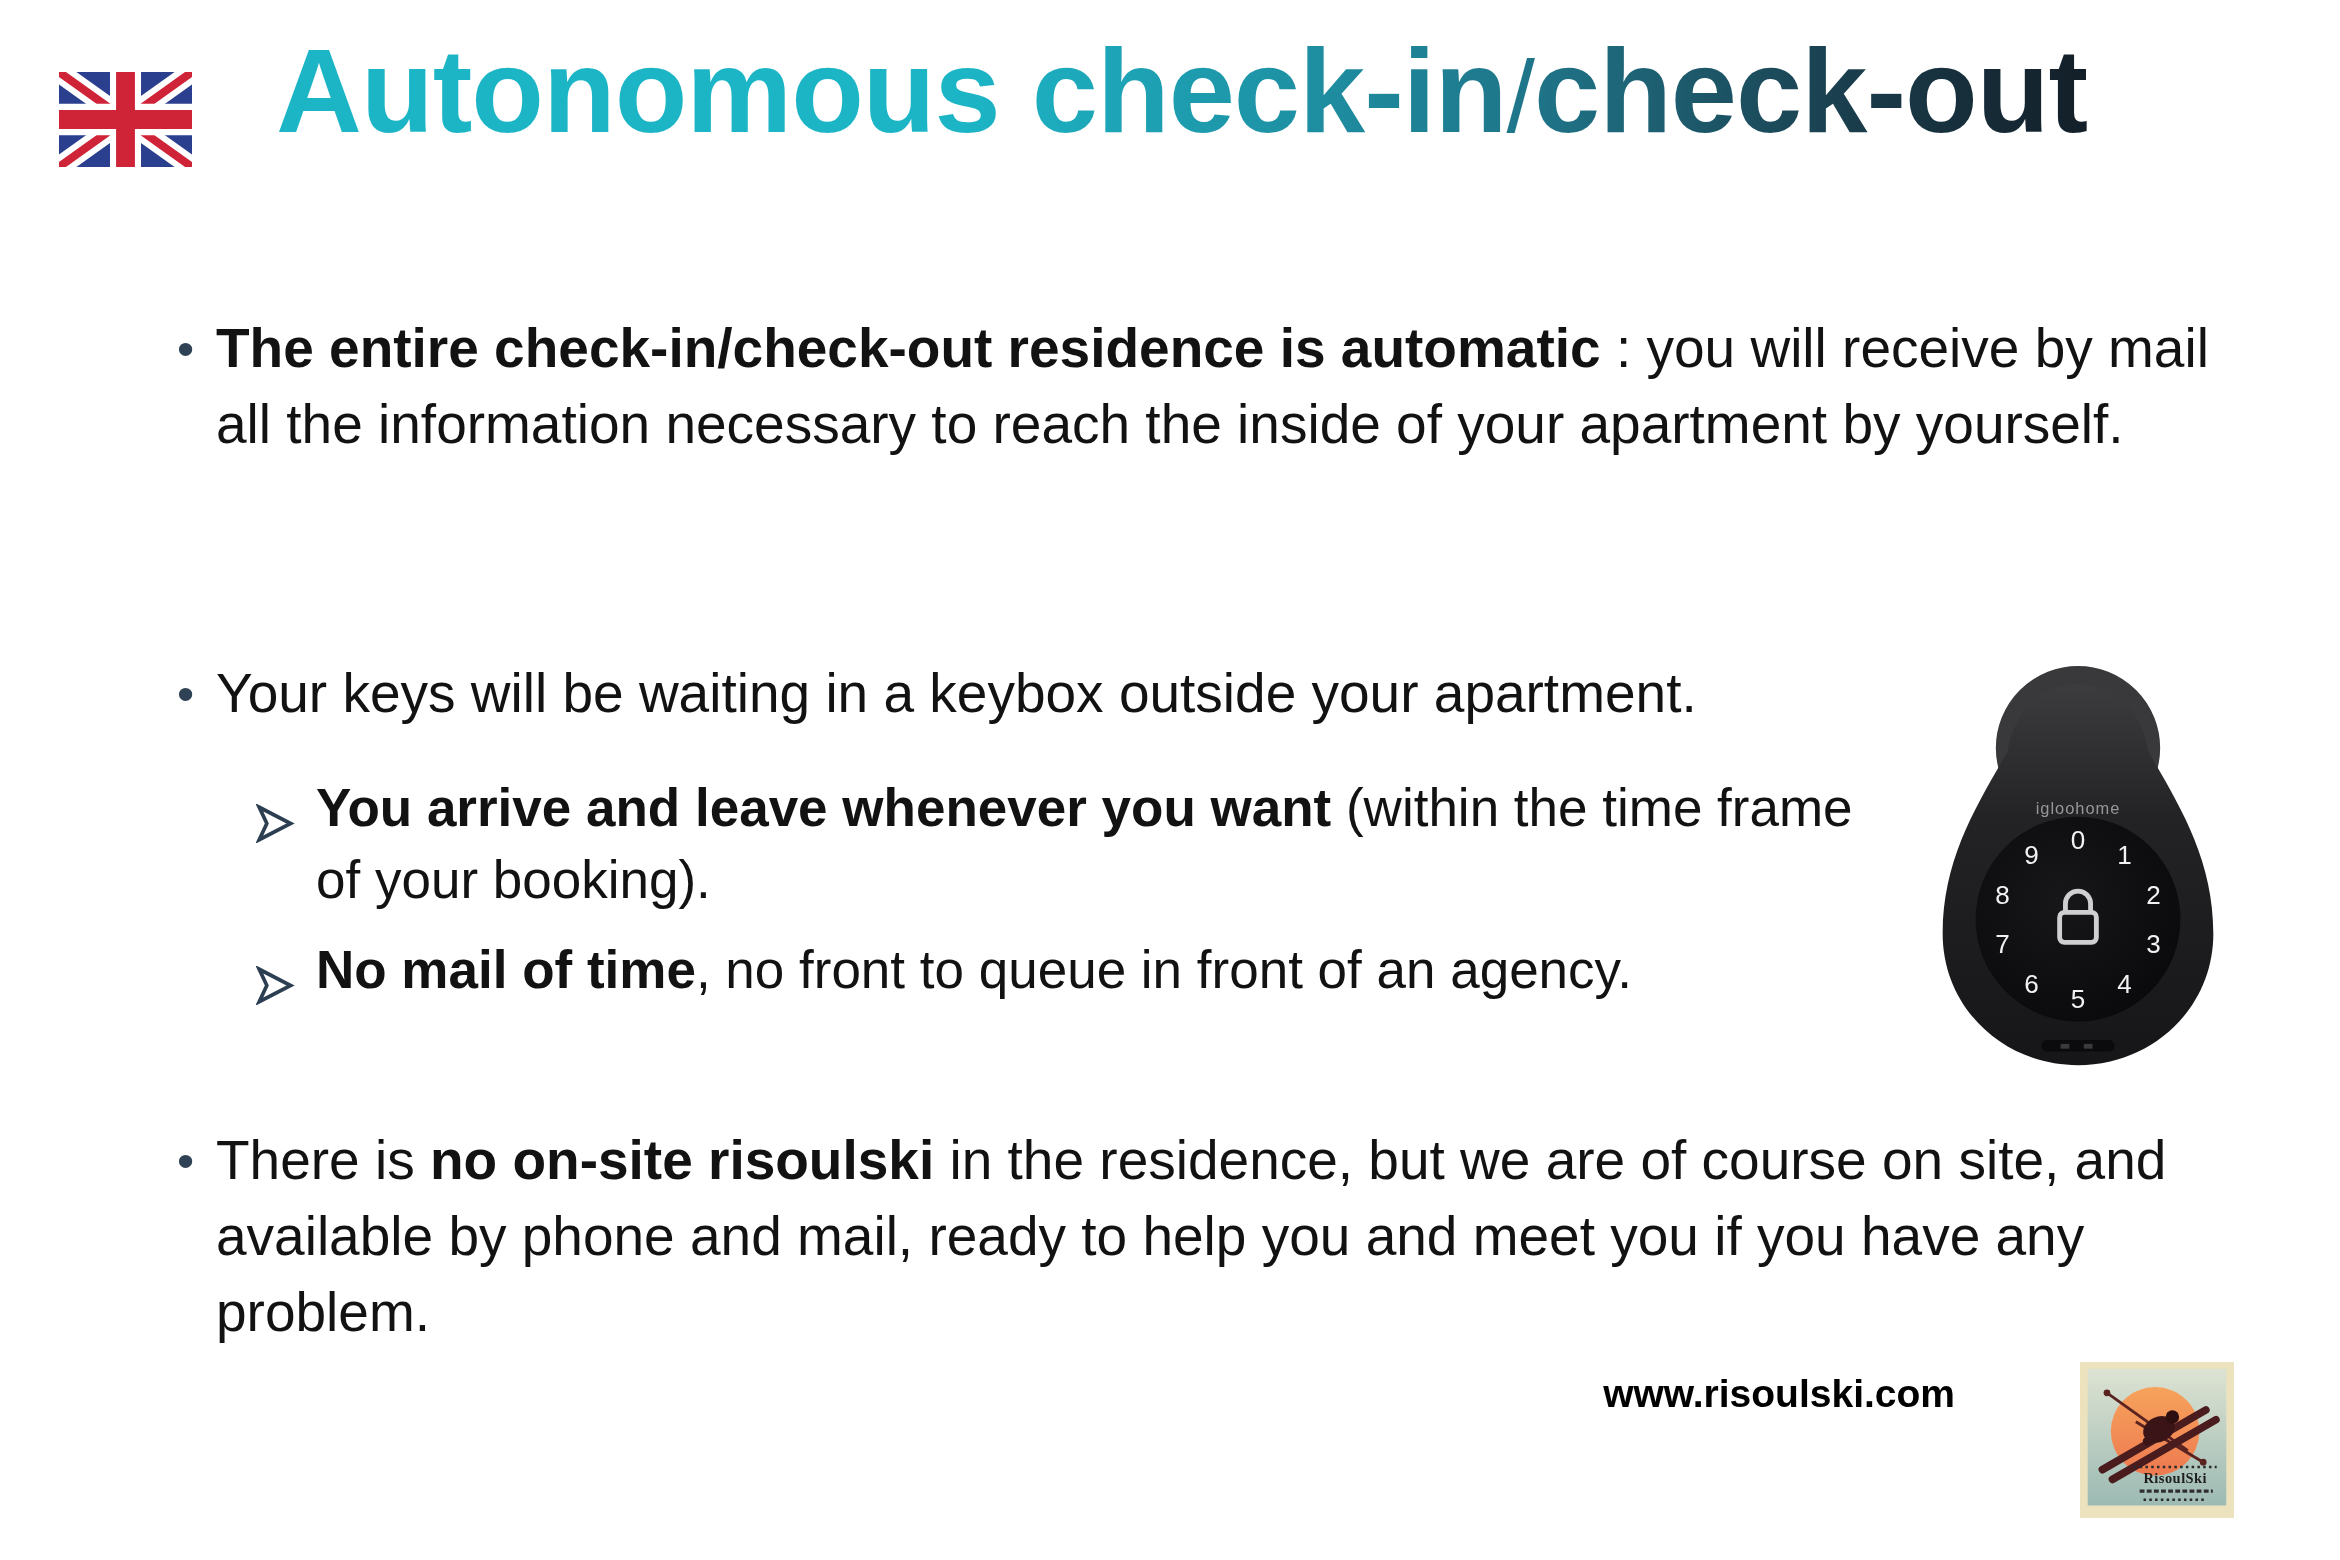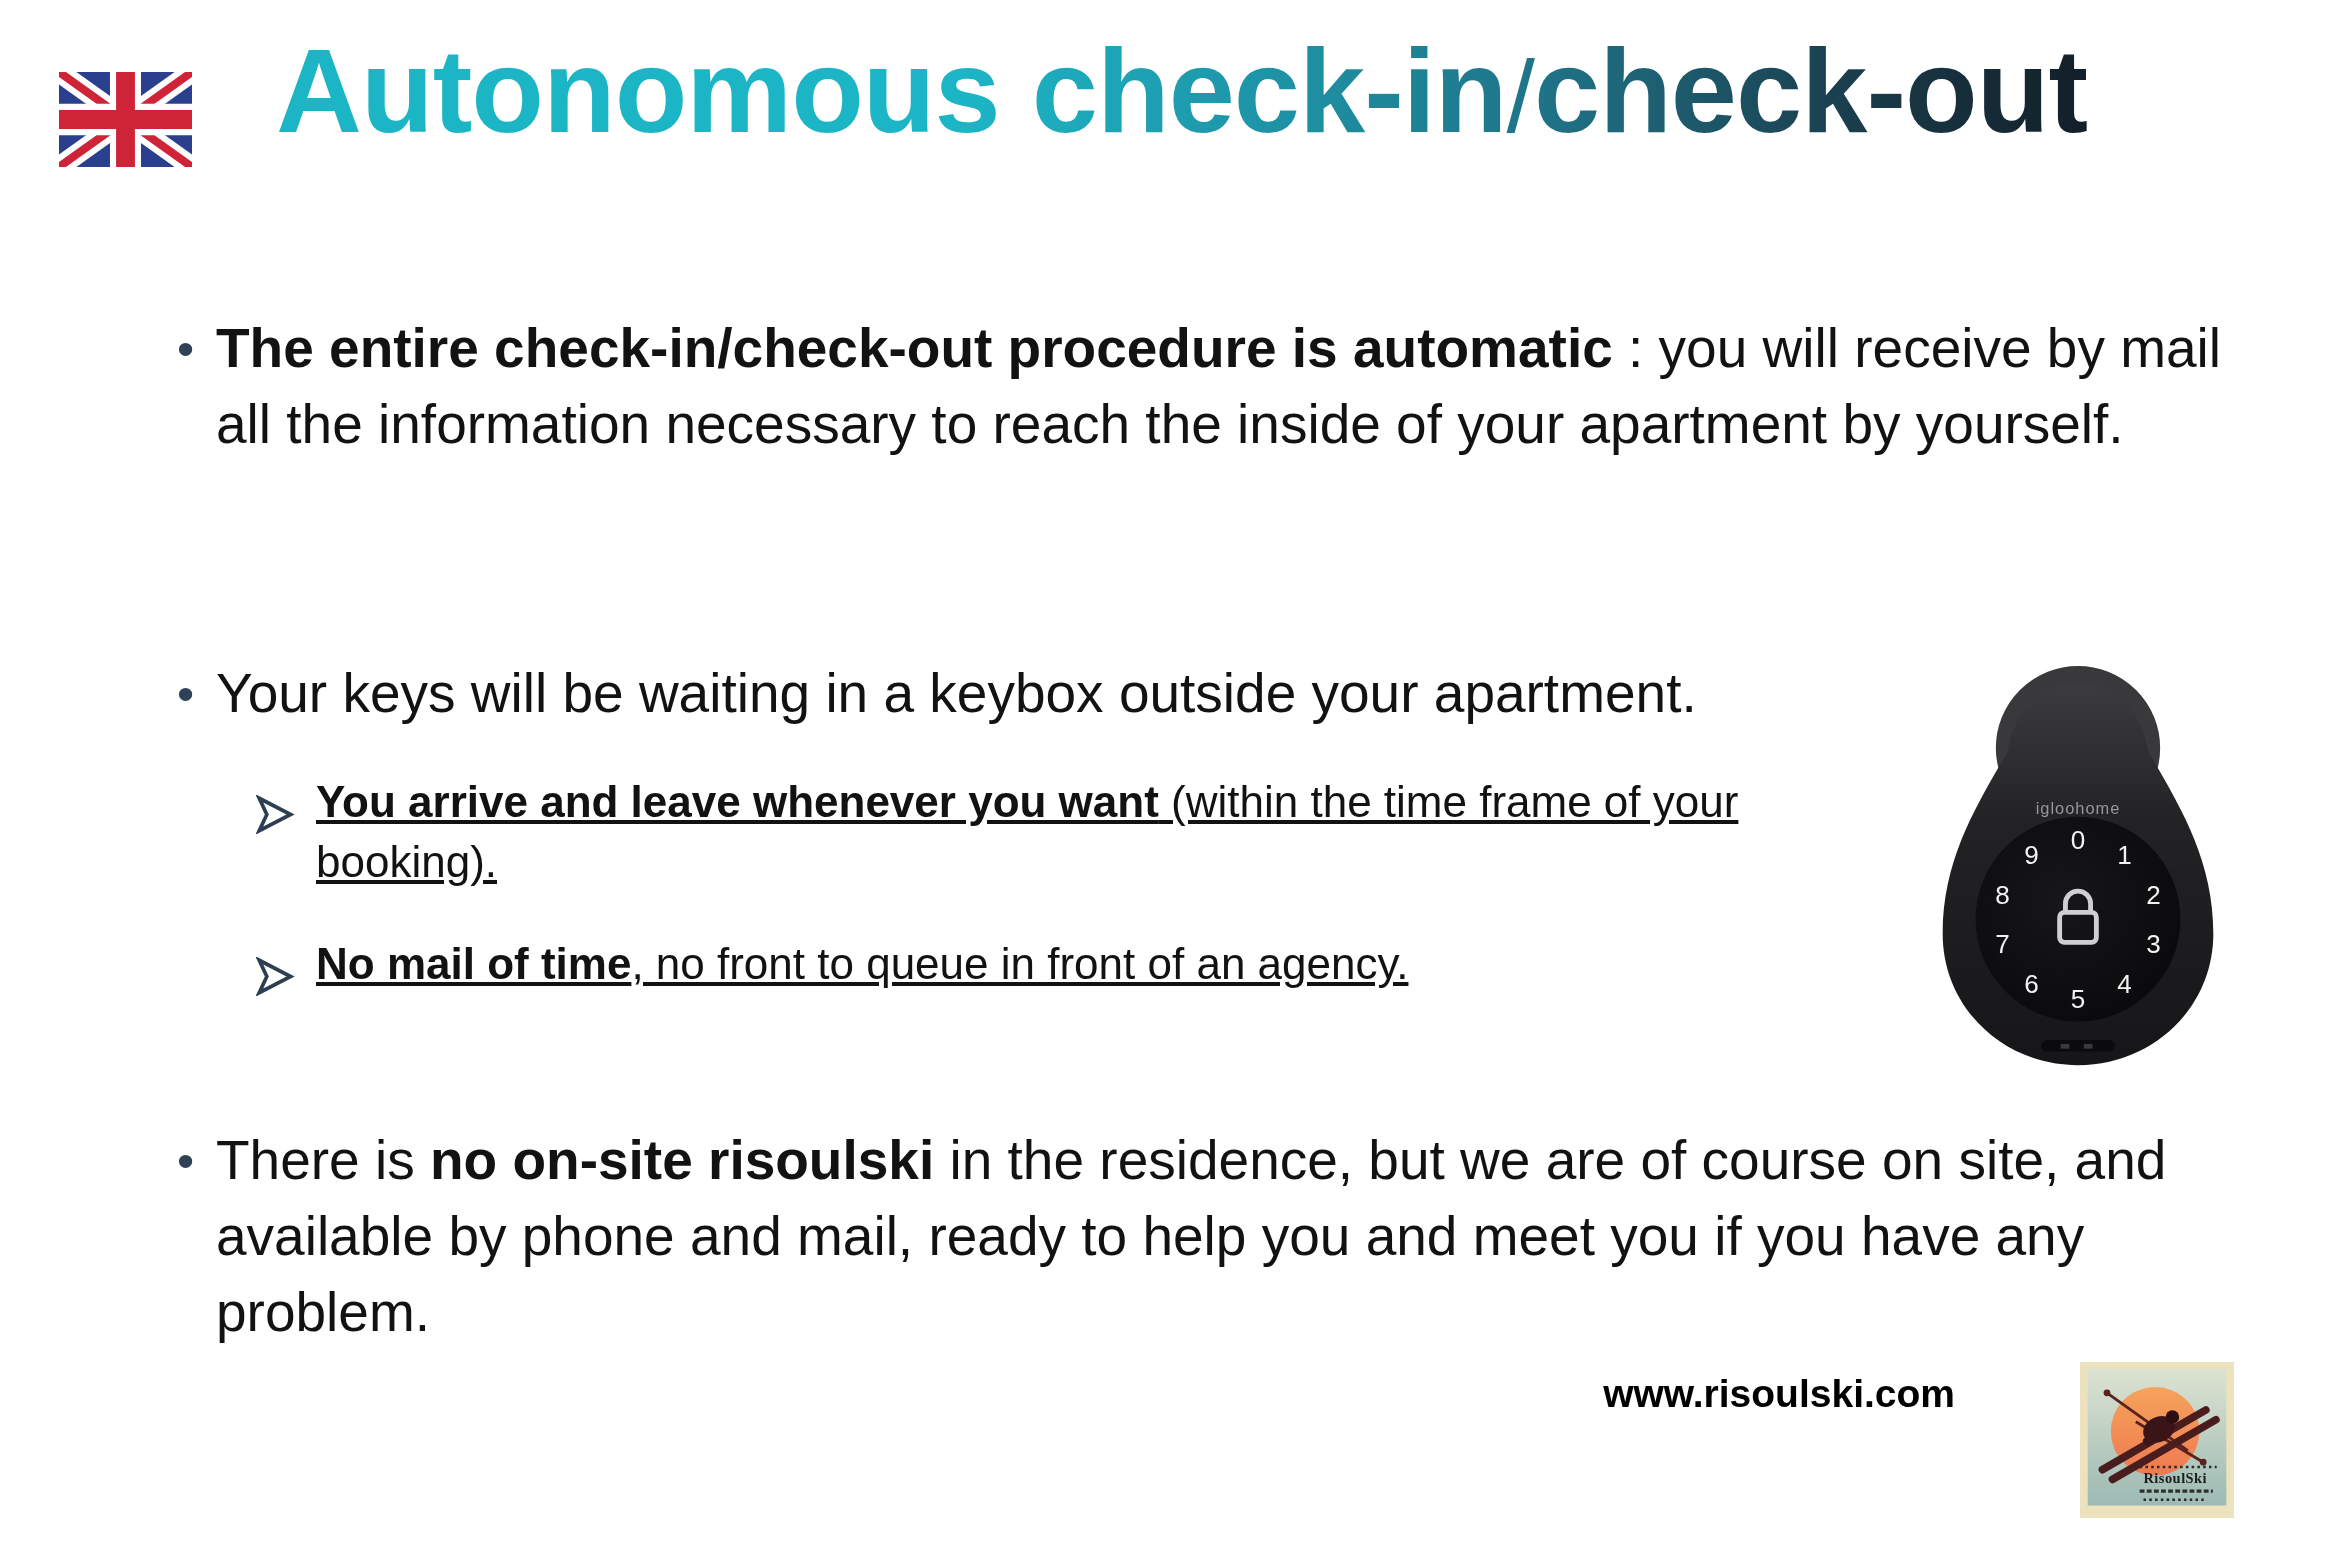--- a/index.html
+++ b/index.html
@@ -66,7 +66,7 @@
 
   <div class="bullet" id="b1">
     <span class="dot">•</span>
-    <div class="btext"><span></span><span class="bold">The entire check-in/check-out procedure is automatic</span><span> : you will receive by mail all the information necessary to reach the inside of your apartment by yourself.</span></div>
+    <div class="btext"><span></span><span class="bold">The entire check-in/check-out residence is automatic</span><span> : you will receive by mail all the information necessary to reach the inside of your apartment by yourself.</span></div>
   </div>
 
   <div class="bullet" id="b2">

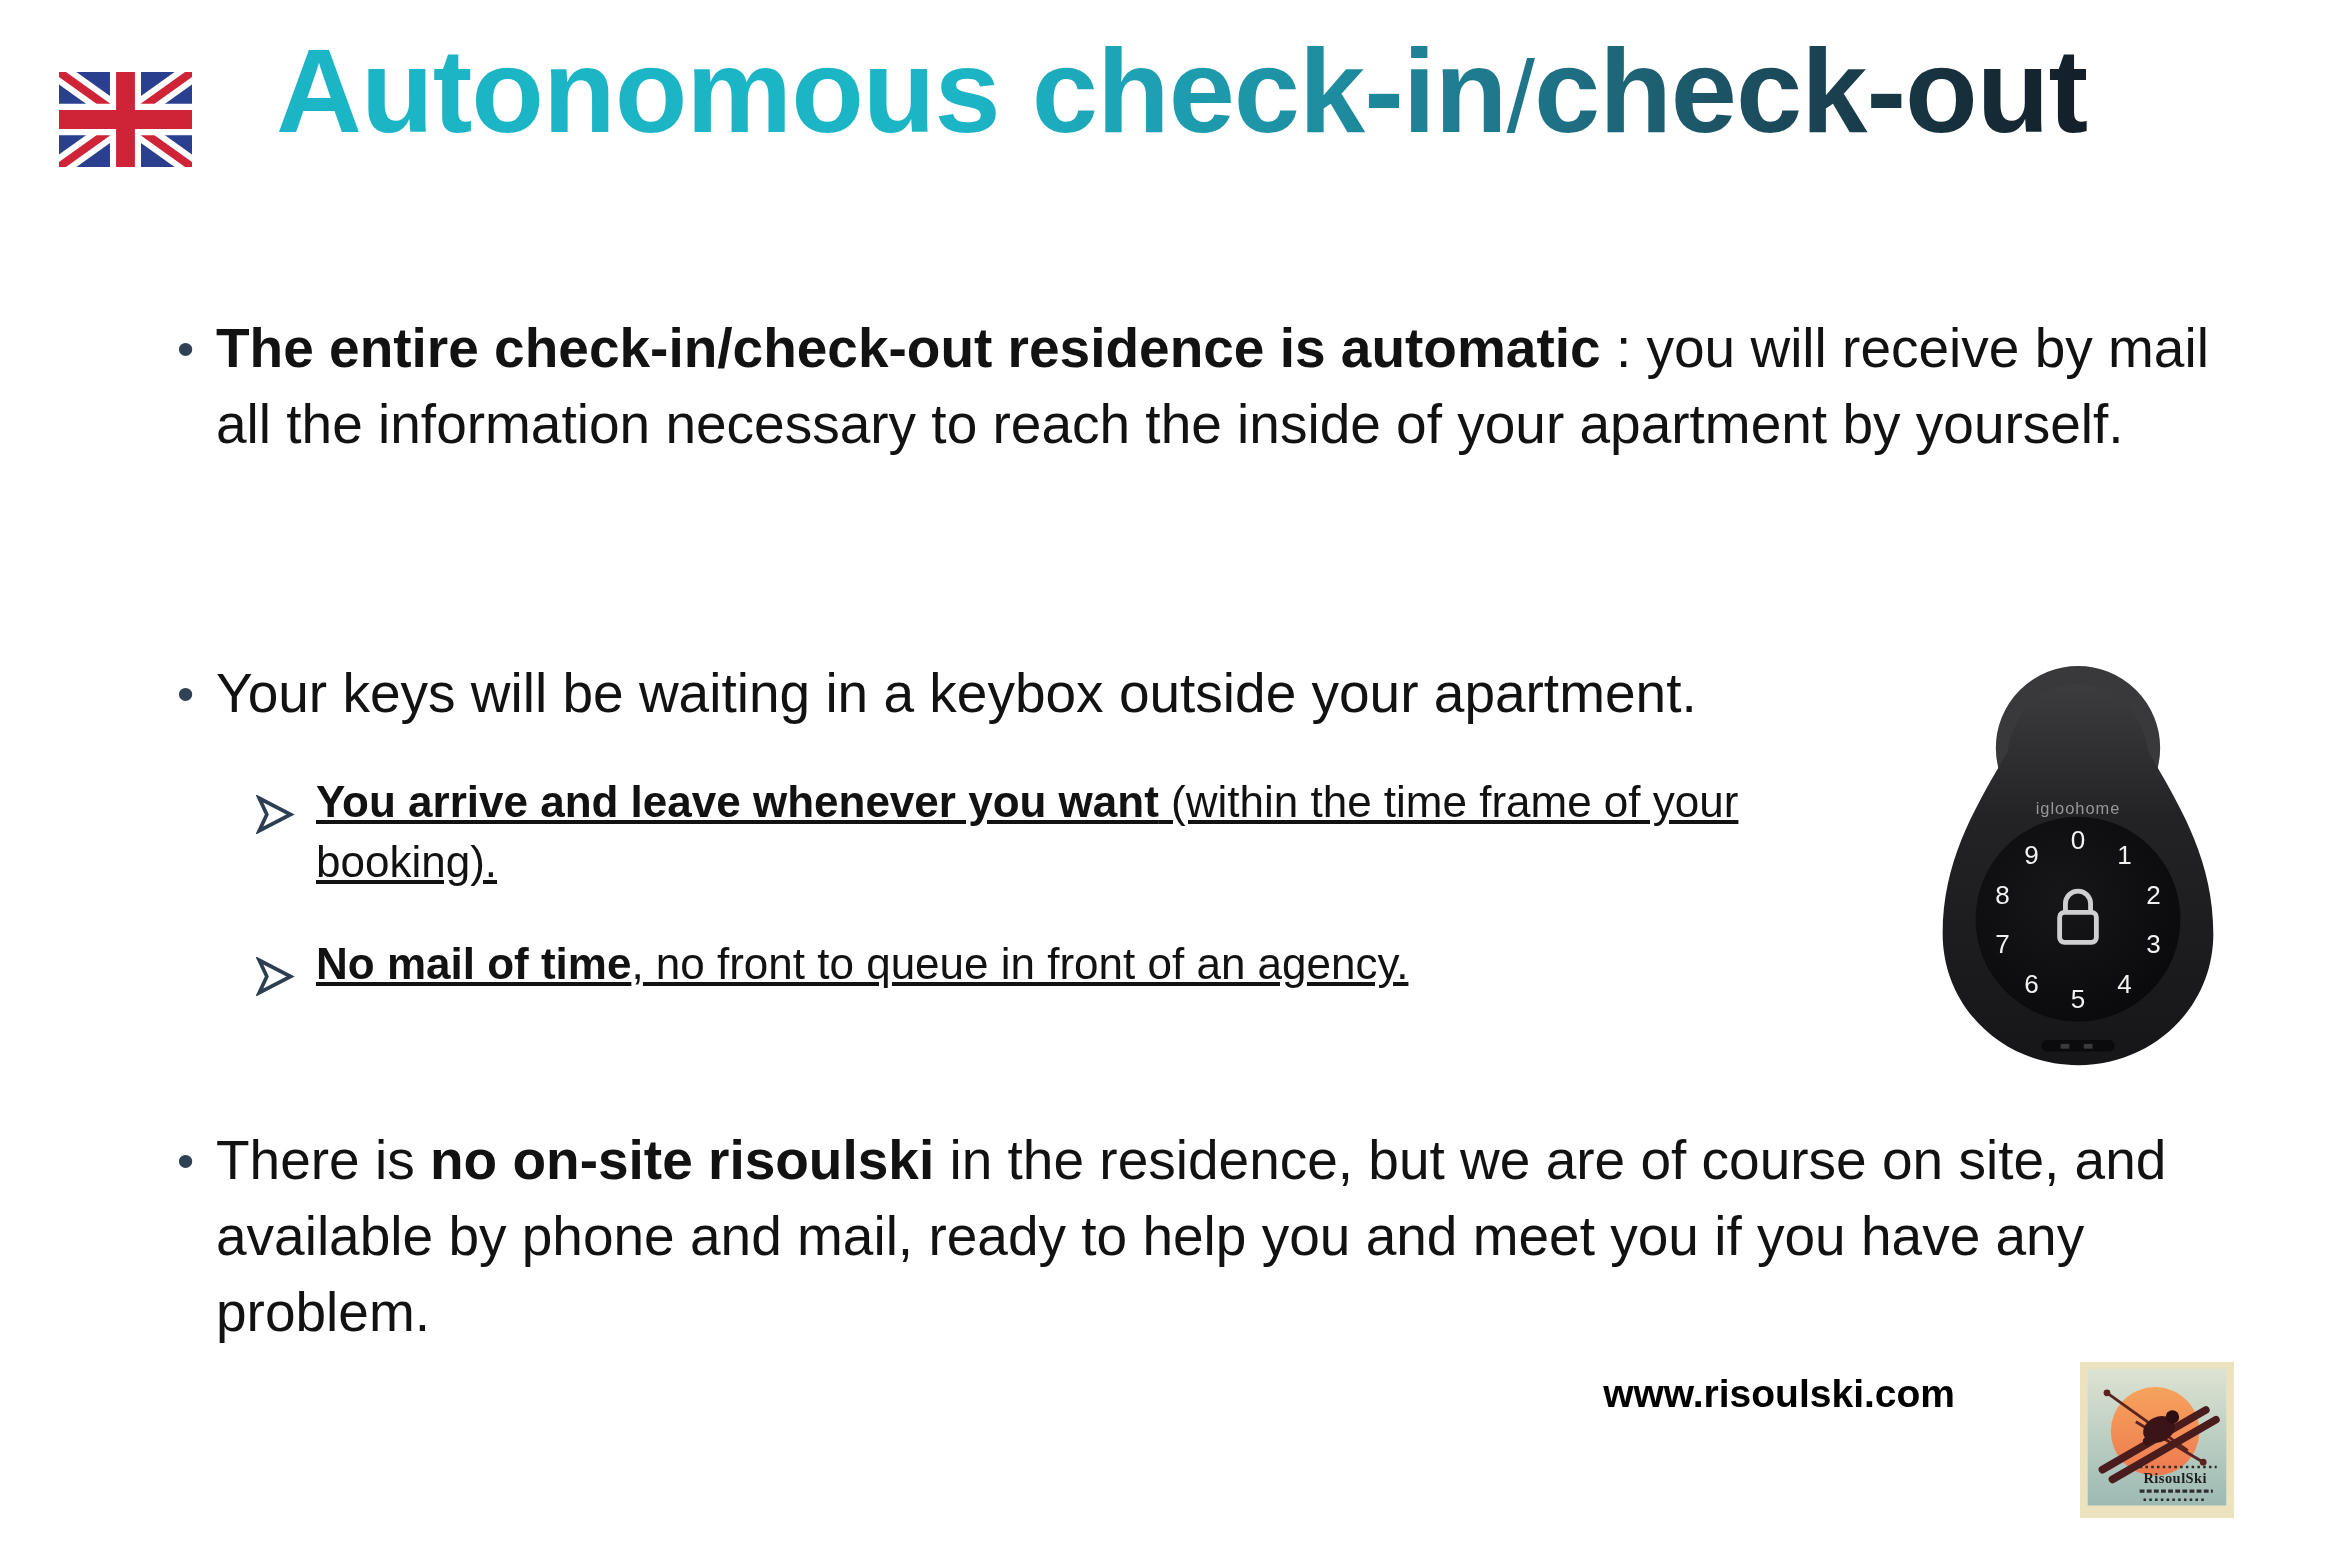--- a/index.html
+++ b/index.html
@@ -25,7 +25,7 @@
   
   .bullet,.subbullet{position:absolute;display:flex;color:#121212;}
   .bullet{font-size:55px;line-height:76px;}
-  .subbullet{font-size:44px;line-height:60px;text-decoration:underline;}
+  .subbullet{font-size:53px;line-height:72px;}
   .dot{
     flex:none;width:39px;color:#2e4155;
     font-size:49px;line-height:76px;

